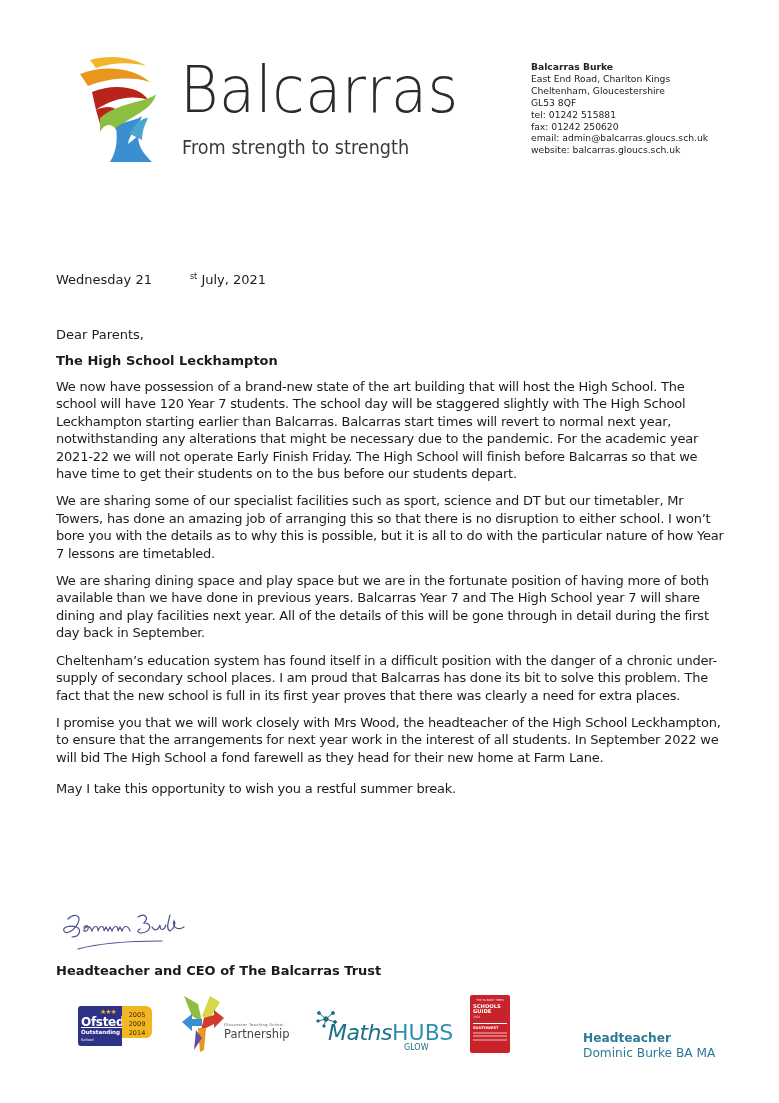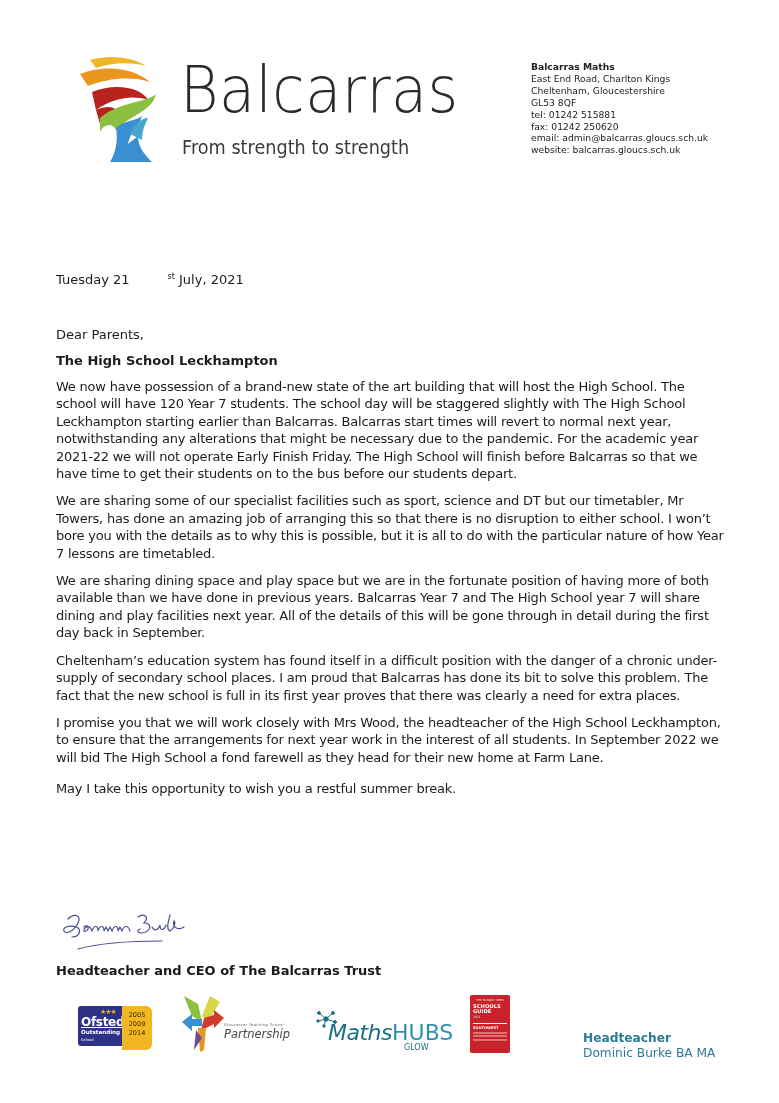--- a/index.html
+++ b/index.html
@@ -102,7 +102,7 @@
 </div>
 
 <div class="address">
-  <div class="school-name">Balcarras Maths</div>
+  <div class="school-name">Balcarras Burke</div>
   <div>East End Road, Charlton Kings</div>
   <div>Cheltenham, Gloucestershire</div>
   <div>GL53 8QF</div>

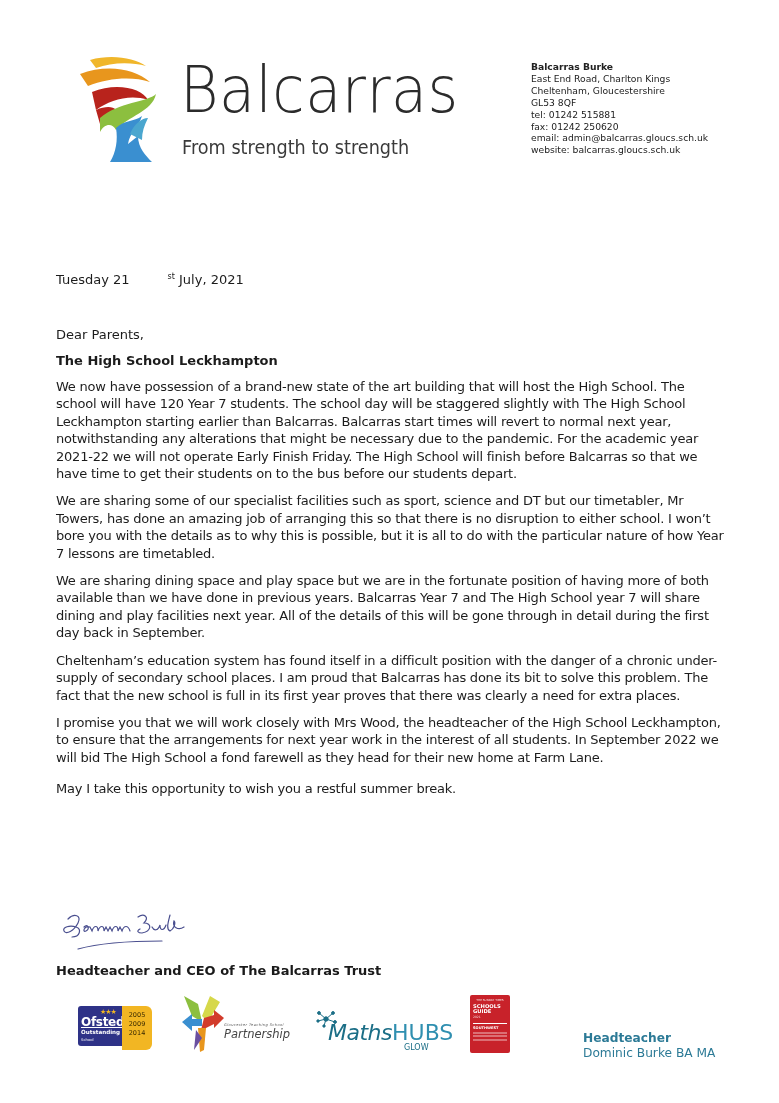--- a/index.html
+++ b/index.html
@@ -113,7 +113,7 @@
 </div>
 
 <div class="letter">
-  <p class="date"><span>Tuesday 21</span><sup>st</sup><span> July, 2021</span></p>
+  <p class="date"><span>Wednesday 21</span><sup>st</sup><span> July, 2021</span></p>
   <p class="salutation">Dear Parents,</p>
   <p class="subject">The High School Leckhampton</p>
 

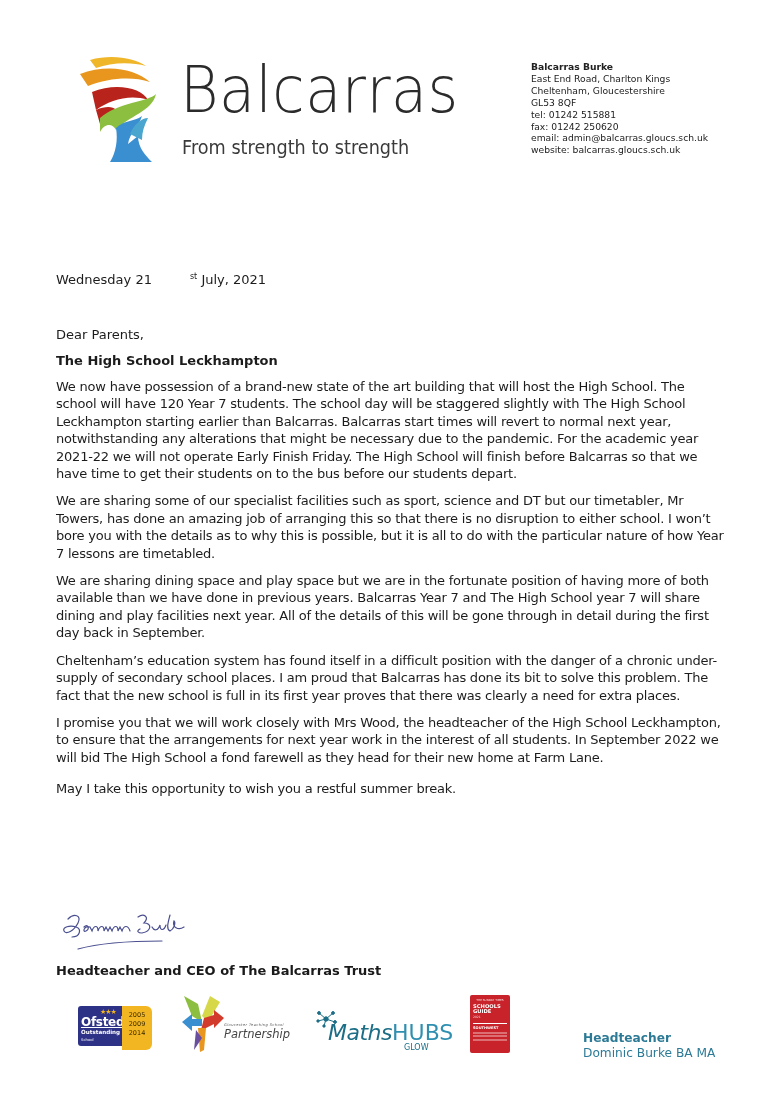--- a/index.html
+++ b/index.html
@@ -50,7 +50,7 @@
       border-radius: 3px 0 0 3px; color: #fff;
     }
     .ofsted .gold {
-      position: absolute; left: 44px; top: 0; width: 30px; height: 44px; background: #f2b623;
+      position: absolute; left: 44px; top: 0; width: 30px; height: 32px; background: #f2b623;
       border-radius: 0 6px 6px 0; color: #3a2a00; font-size: 6.5px; line-height: 9px; padding-top: 5px; box-sizing: border-box; text-align: center;
     }
     .ofsted .stars { position: absolute; left: 22px; top: 2px; color: #f2b623; font-size: 7px; letter-spacing: -1px; }

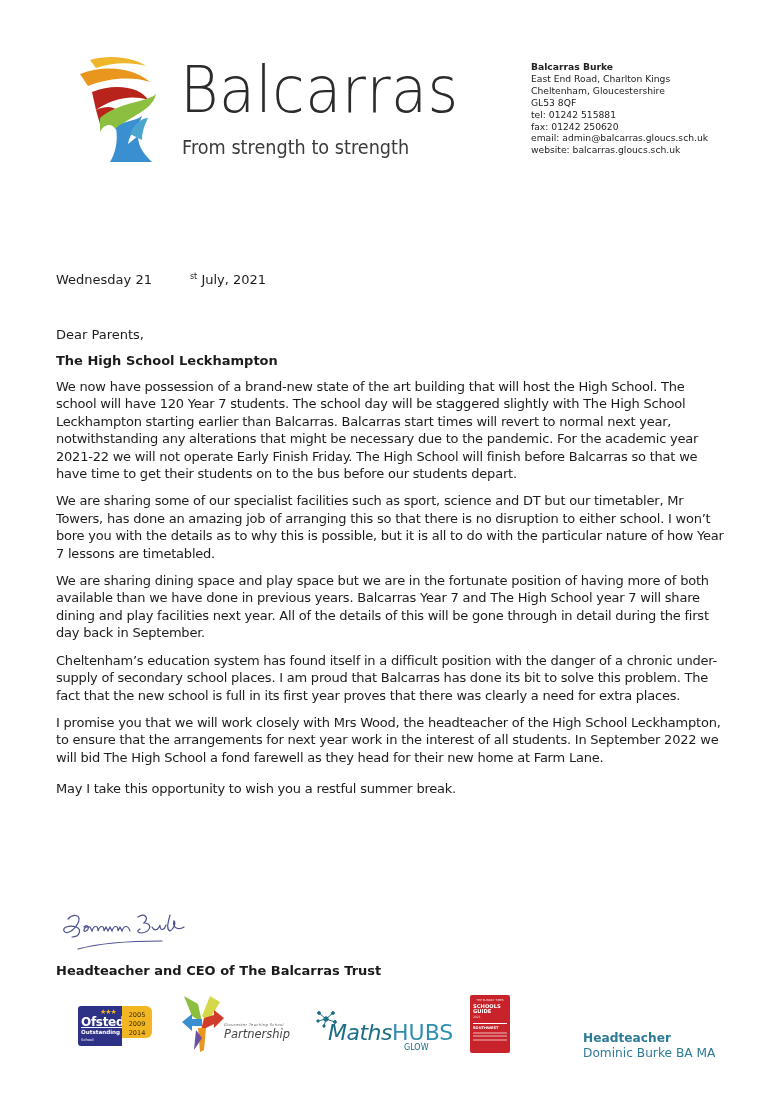--- a/index.html
+++ b/index.html
@@ -59,7 +59,7 @@
     .ofsted .school { position: absolute; left: 3px; top: 31px; font-size: 3.8px; }
     .ofsted .gold span { display: block; }
 
-    .partnership { position: absolute; left: 180px; top: 4px; width: 110px; height: 60px; font-style: italic; }
+    .partnership { position: absolute; left: 180px; top: 4px; width: 110px; height: 60px; }
     .partnership svg { position: absolute; left: 0; top: 0; width: 46px; height: 60px; }
     .partnership .small { position: absolute; left: 44px; top: 29px; font-size: 3.6px; color: #555; letter-spacing: 0.4px; white-space: nowrap; }
     .partnership .big { position: absolute; left: 44px; top: 33px; font-size: 11.5px; color: #444; }

